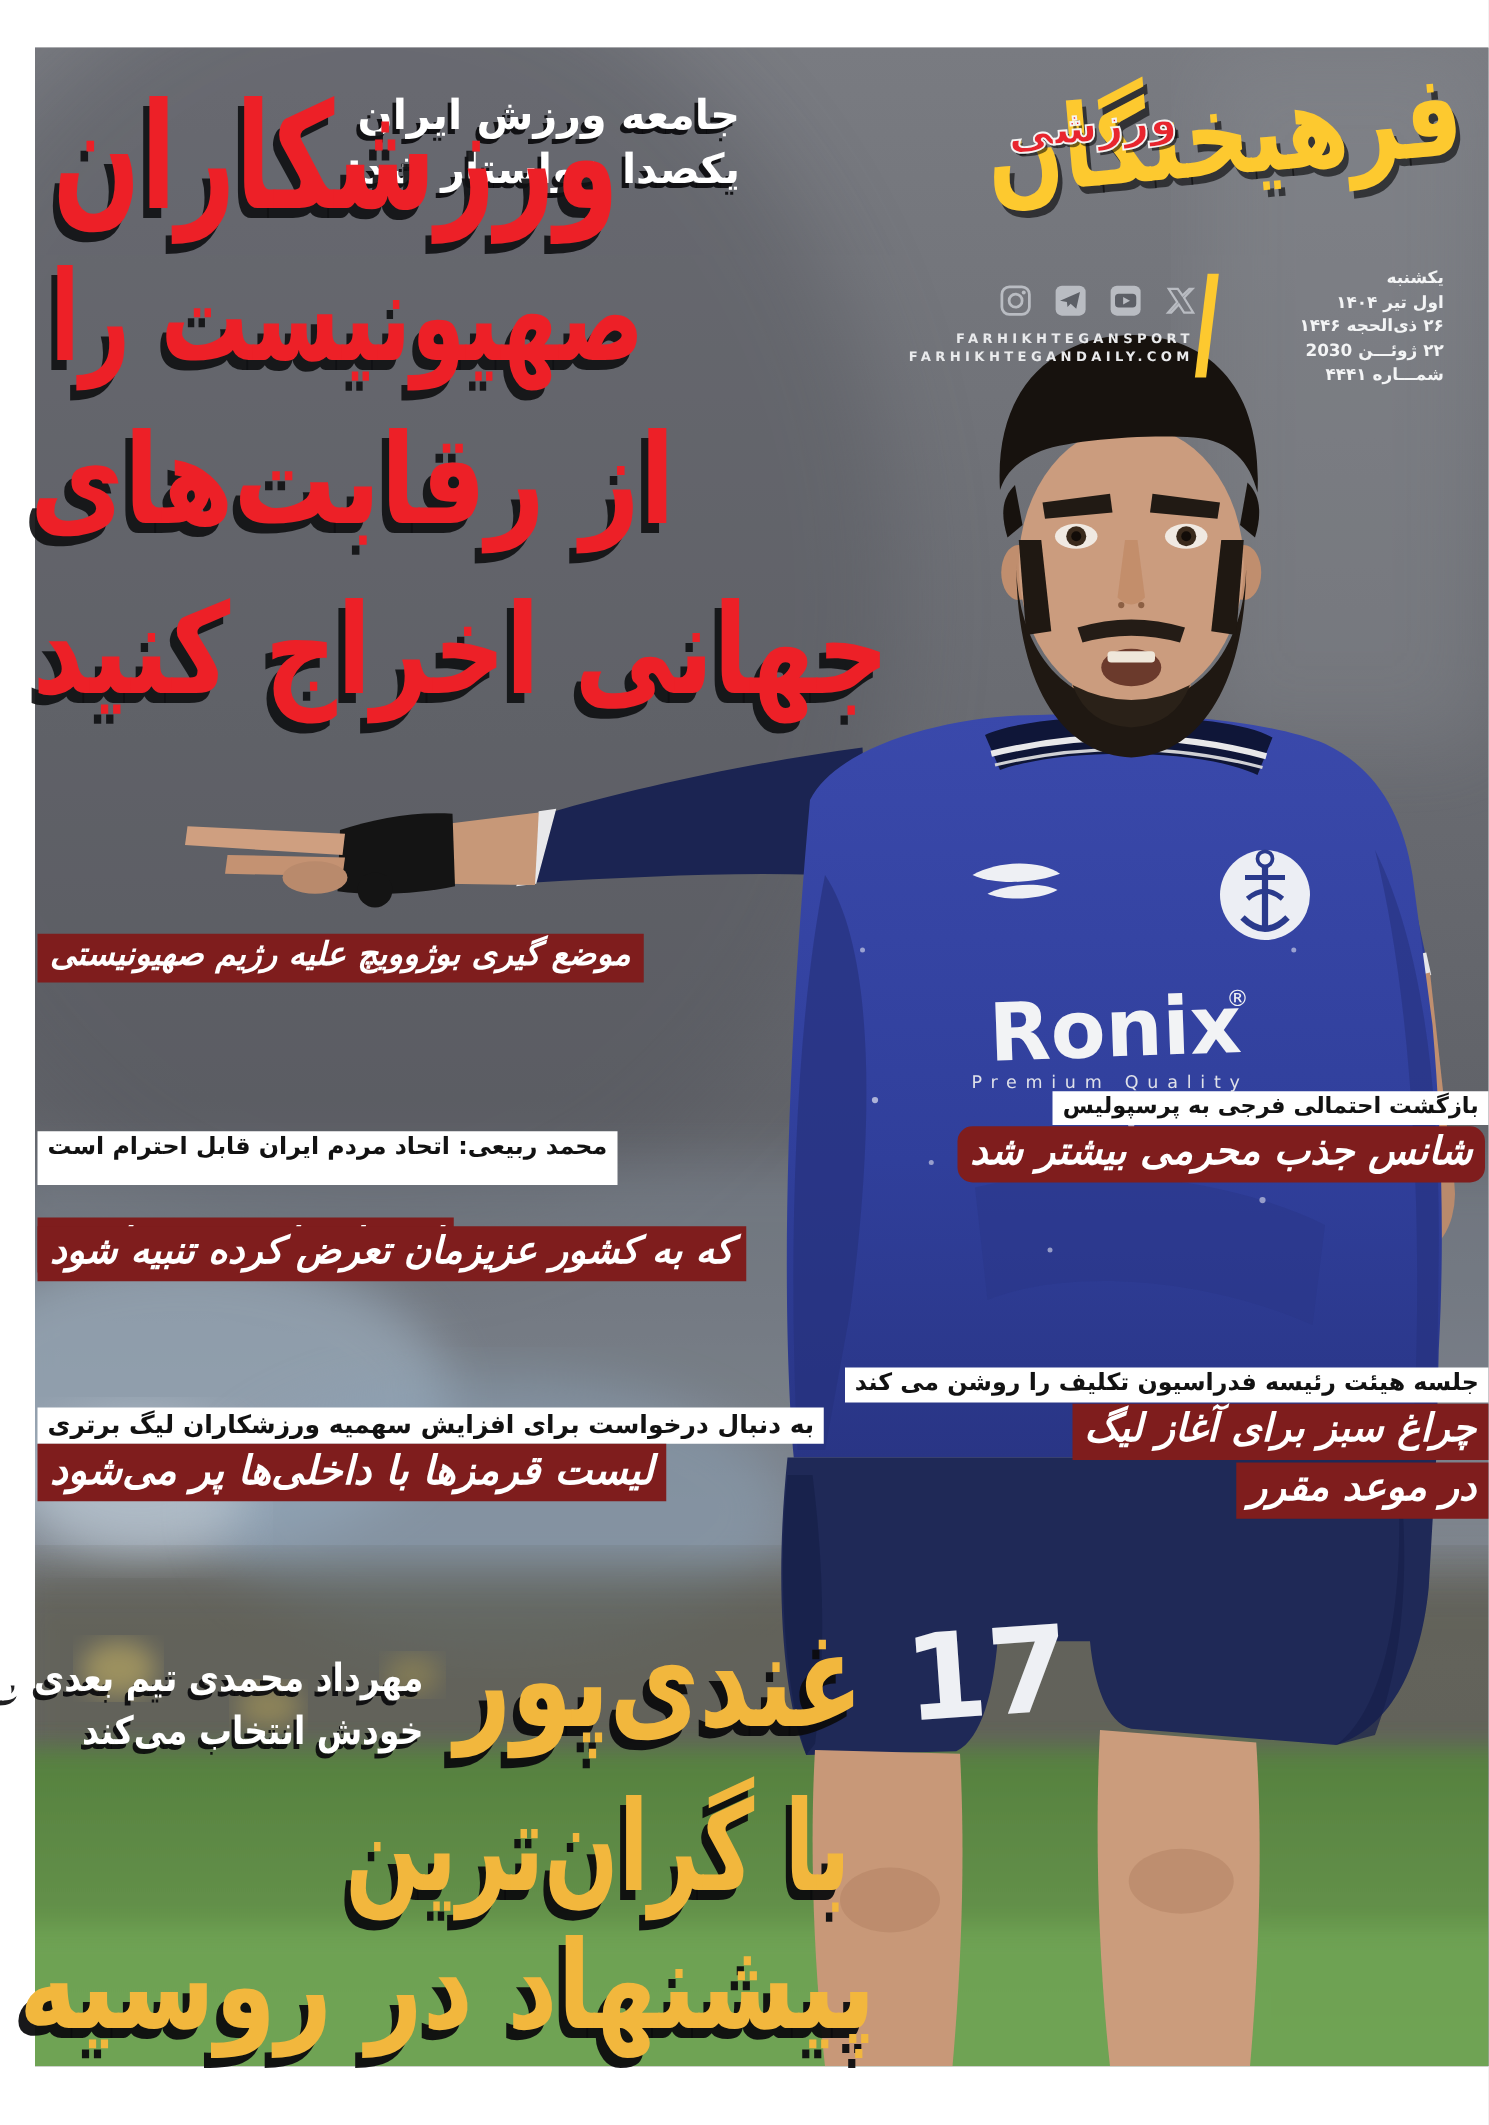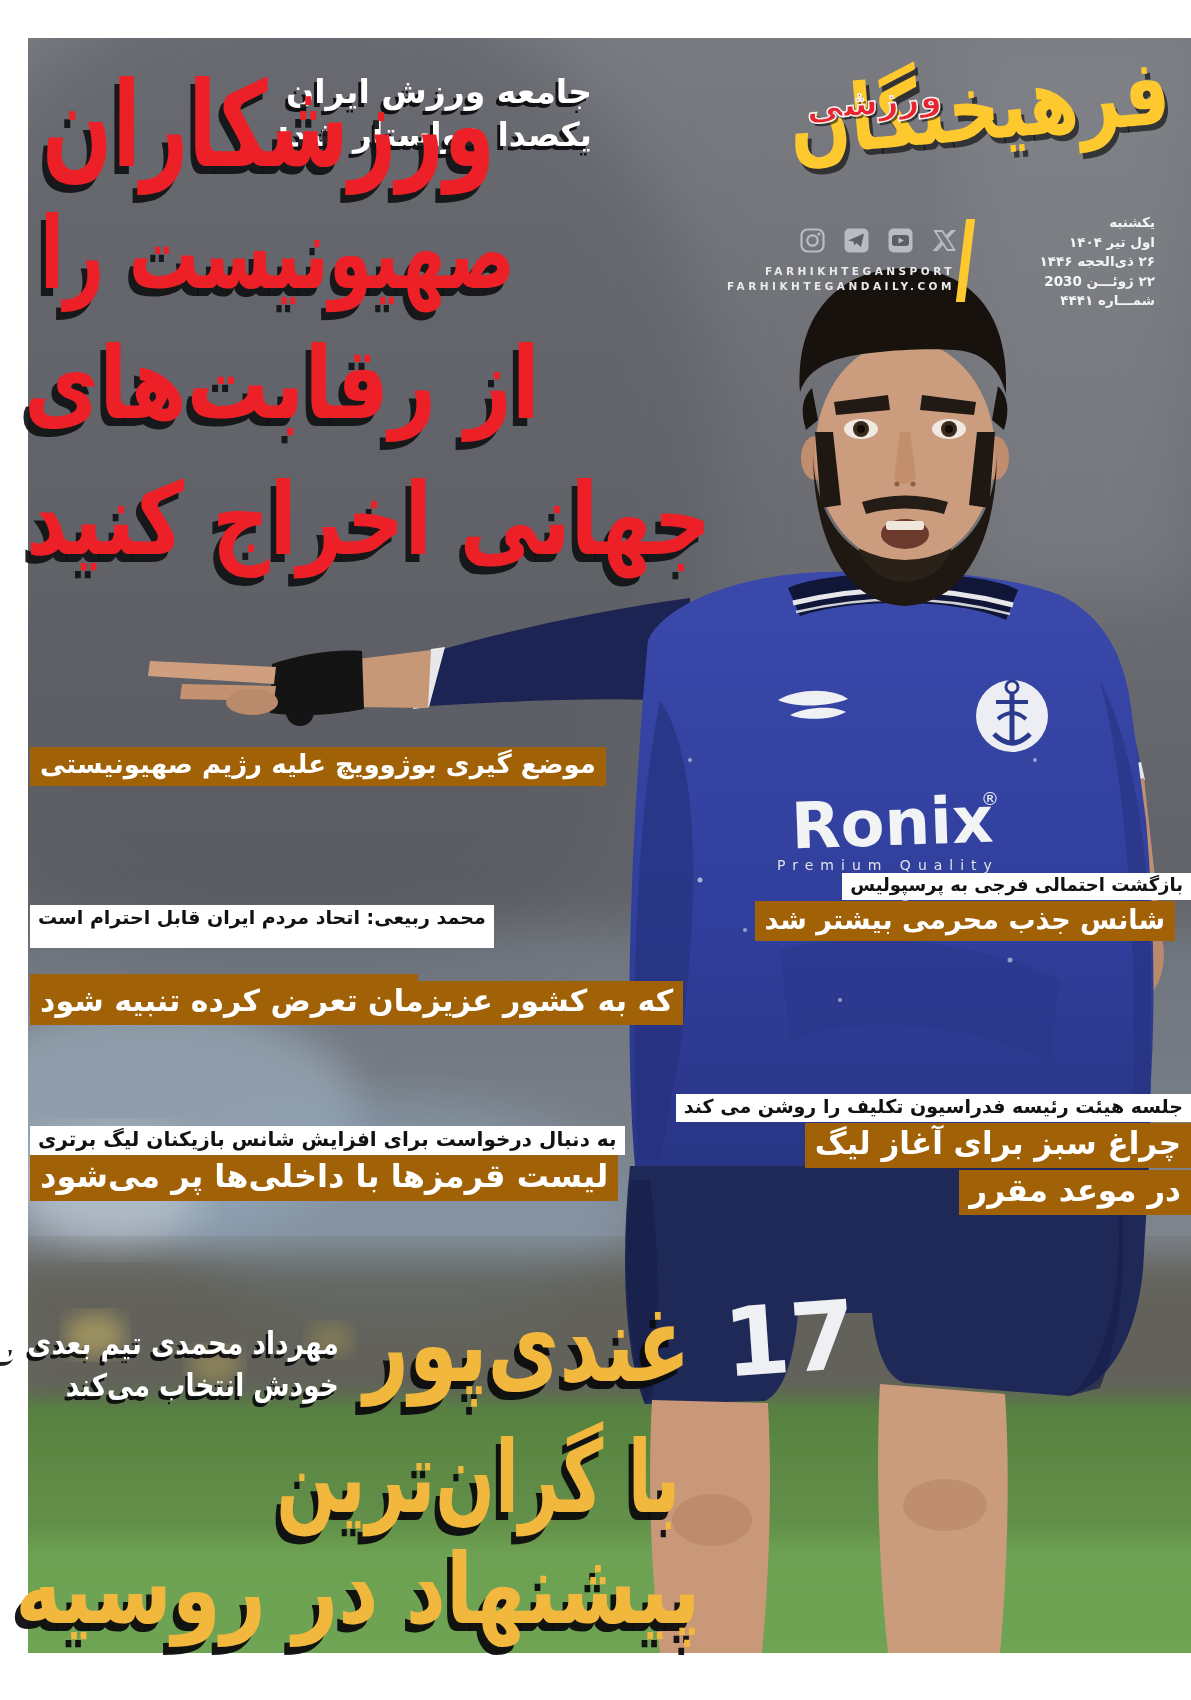--- a/index.html
+++ b/index.html
@@ -65,7 +65,7 @@
     position:absolute;white-space:nowrap;font-weight:bold;direction:rtl;
     padding:3px 10px 6px;line-height:1.15;
   }
-  .band.red{background:#a16207;color:#ffffff;}
+  .band.red{background:#7f1d1d;color:#ffffff;font-style:italic;}
   .band.white{background:#ffffff;color:#121212;}
   .lb1{left:30px;top:747px;font-size:26px;}
   .lb2{left:30px;top:905px;font-size:19px;padding:2px 8px 19px;}

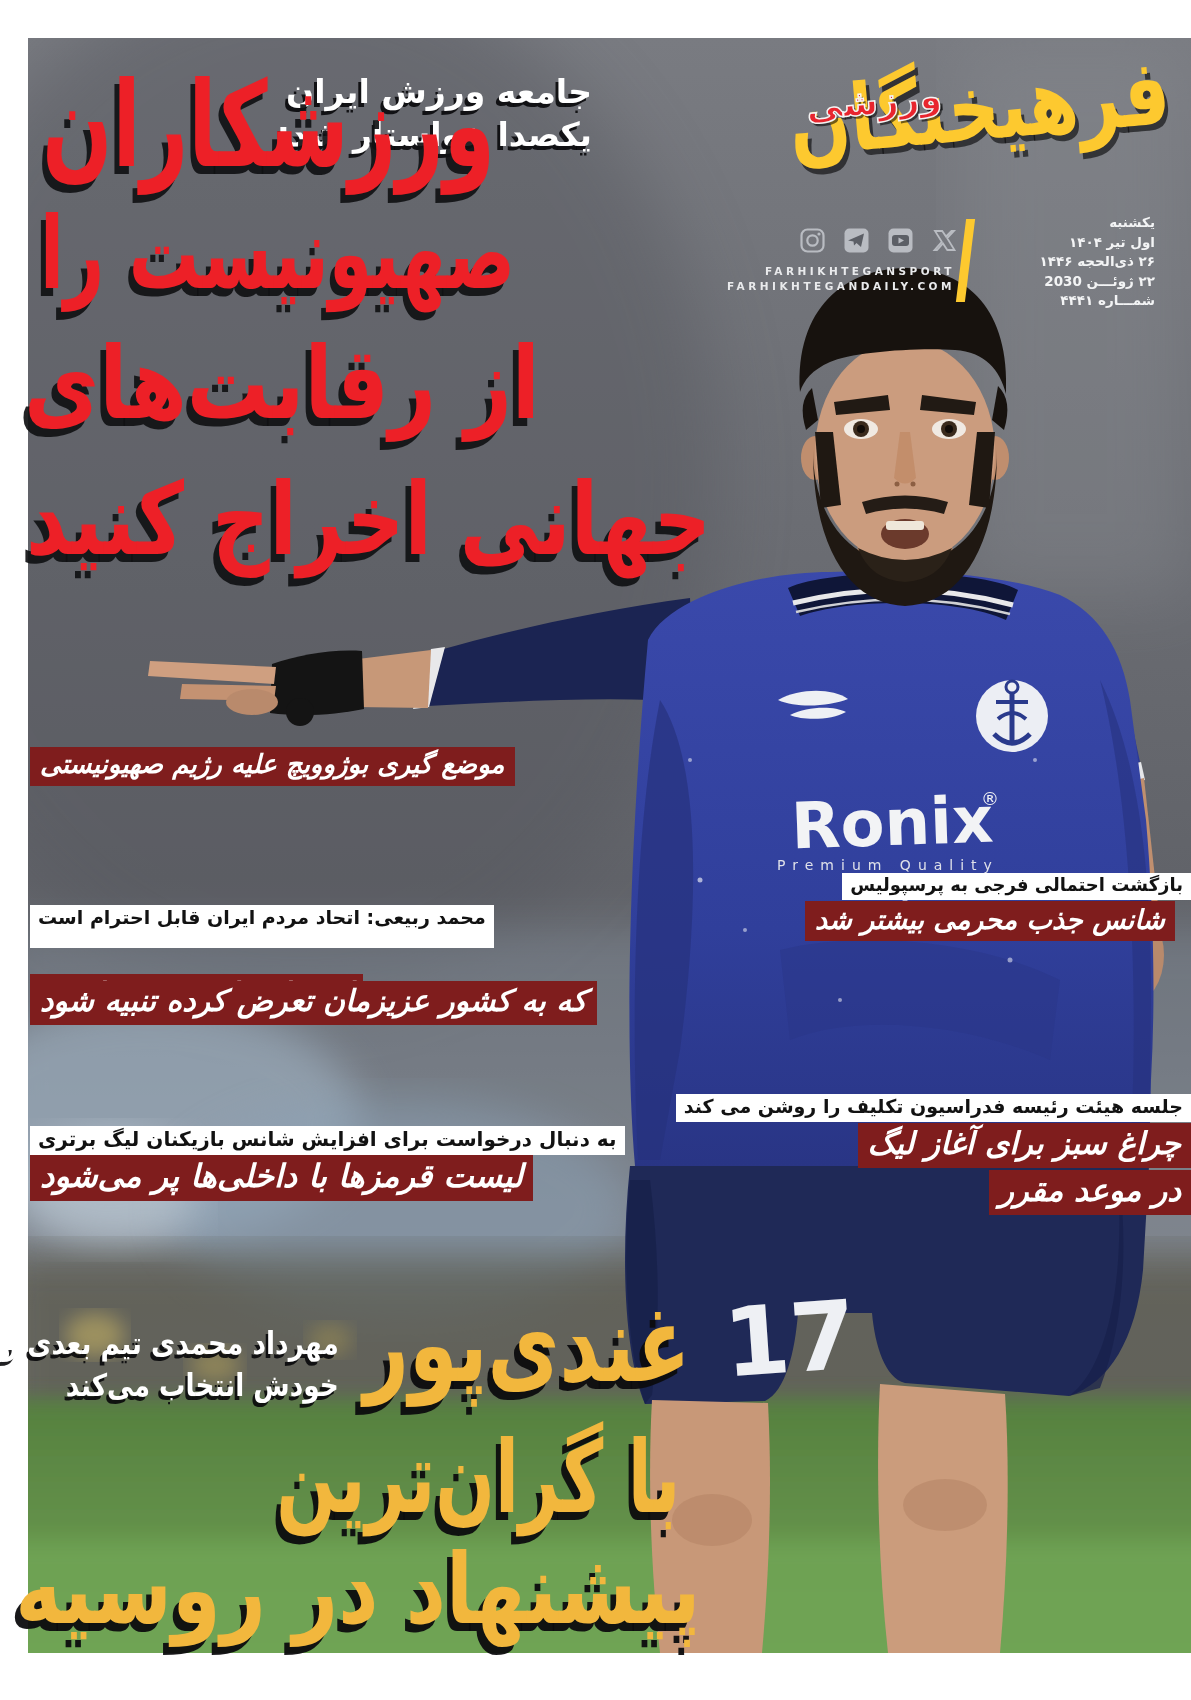--- a/index.html
+++ b/index.html
@@ -74,7 +74,7 @@
   .lb4{left:30px;top:1126px;font-size:20px;padding:2px 8px 4px;}
   .lb4h{left:30px;top:1155px;font-size:32px;}
   .rb1{right:0;top:873px;font-size:18px;padding:2px 8px 4px;}
-  .rb1h{right:16px;top:901px;font-size:27px;}
+  .rb1h{right:3px;top:901px;font-size:31px;border-radius:12px;}
   .rb2{right:0;top:1094px;font-size:19px;padding:2px 8px 4px;margin-left:34px;}
   .rb2a{right:0;top:1123px;font-size:31px;}
   .rb2b{right:0;top:1170px;font-size:31px;}

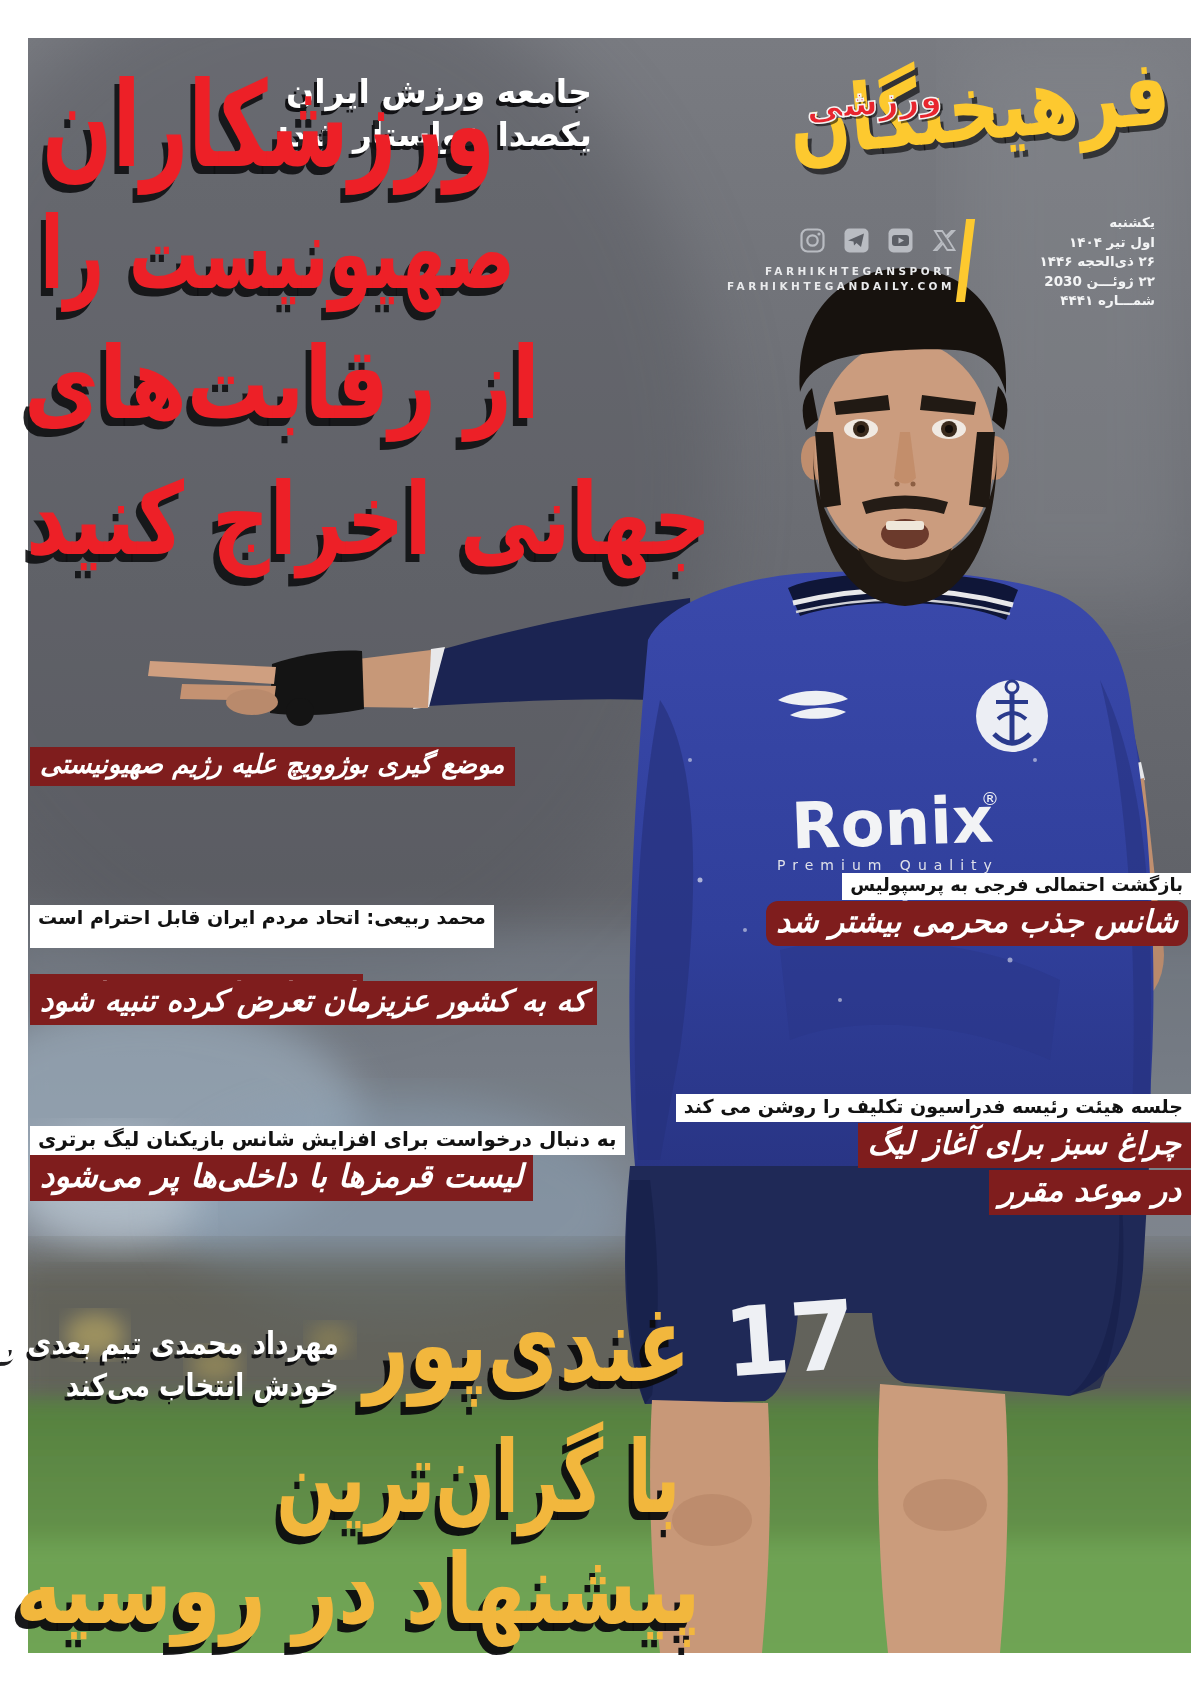--- a/index.html
+++ b/index.html
@@ -293,7 +293,7 @@
   <div class="band white lb2">محمد ربیعی: اتحاد مردم ایران قابل احترام است</div>
   <div class="band red lb3a">امیدوارم این رژیم غاصب</div>
   <div class="band red lb3b">که به کشور عزیزمان تعرض کرده تنبیه شود</div>
-  <div class="band white lb4">به دنبال درخواست برای افزایش شانس بازیکنان لیگ برتری</div>
+  <div class="band white lb4">به دنبال درخواست برای افزایش سهمیه ورزشکاران لیگ برتری</div>
   <div class="band red lb4h">لیست قرمزها با داخلی‌ها پر می‌شود</div>
 
   <div class="band white rb1">بازگشت احتمالی فرجی به پرسپولیس</div>

